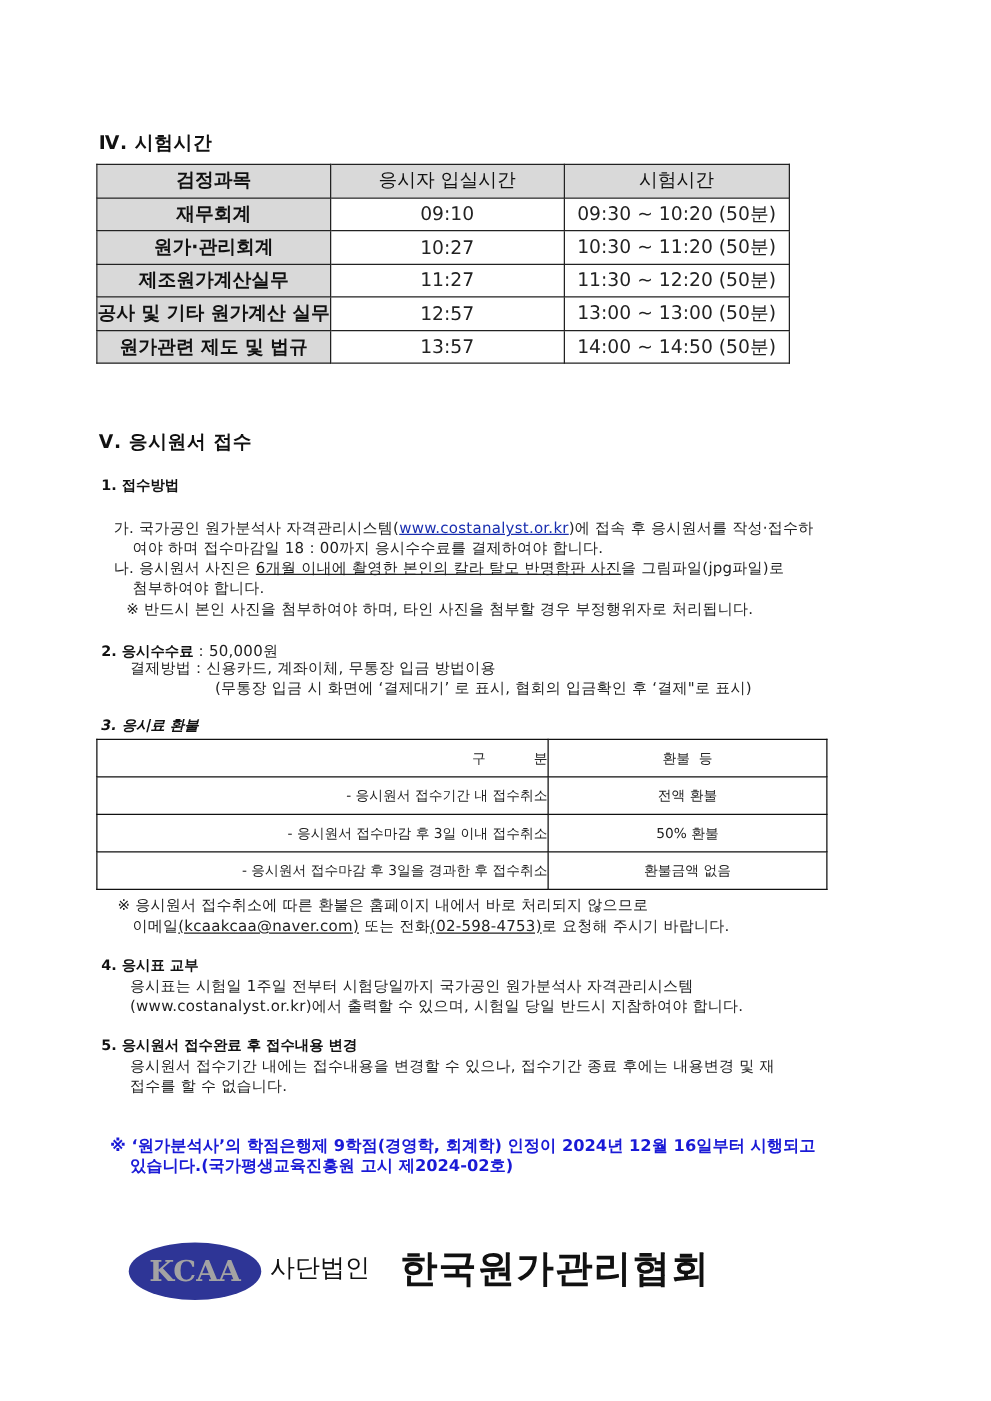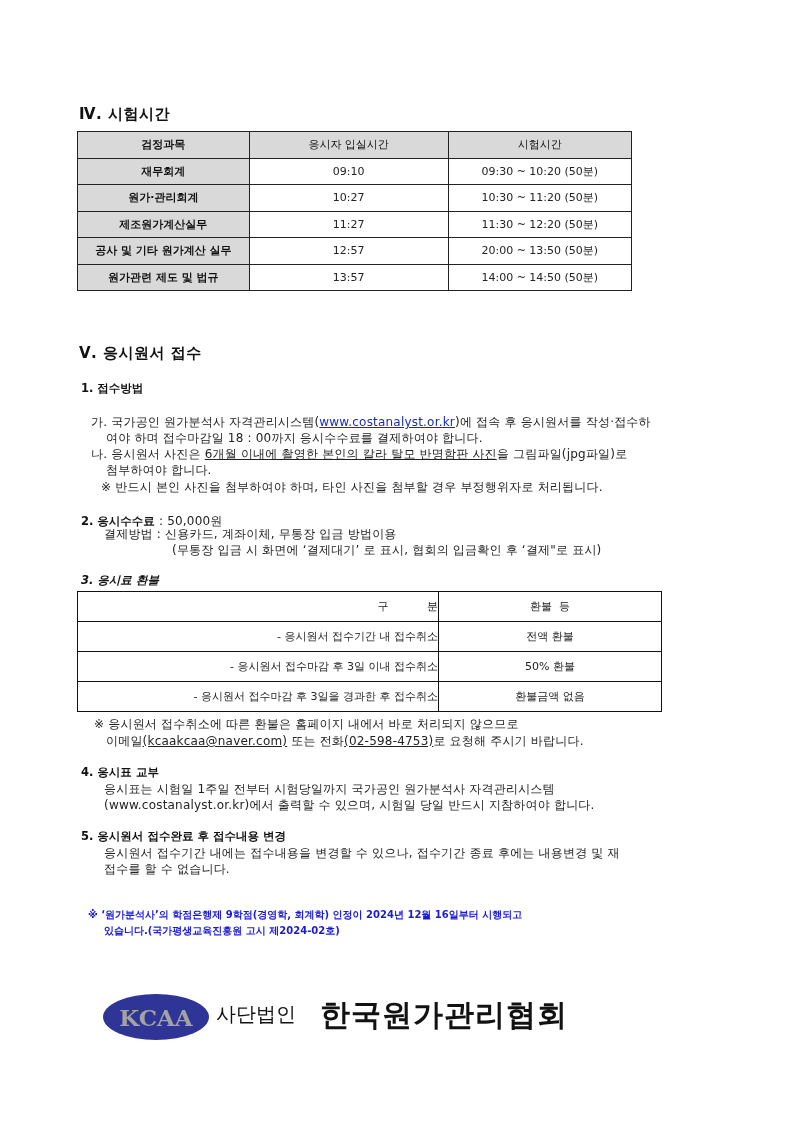--- a/index.html
+++ b/index.html
@@ -18,7 +18,7 @@
   table.sched {
     position: absolute; left: 77px; top: 131px;
     border-collapse: collapse; width: 555px;
-    font-size: 11px;
+    font-size: 15px;
   }
   table.sched td {
     border: 1px solid #222; height: 25.5px; padding: 0; text-align: center;

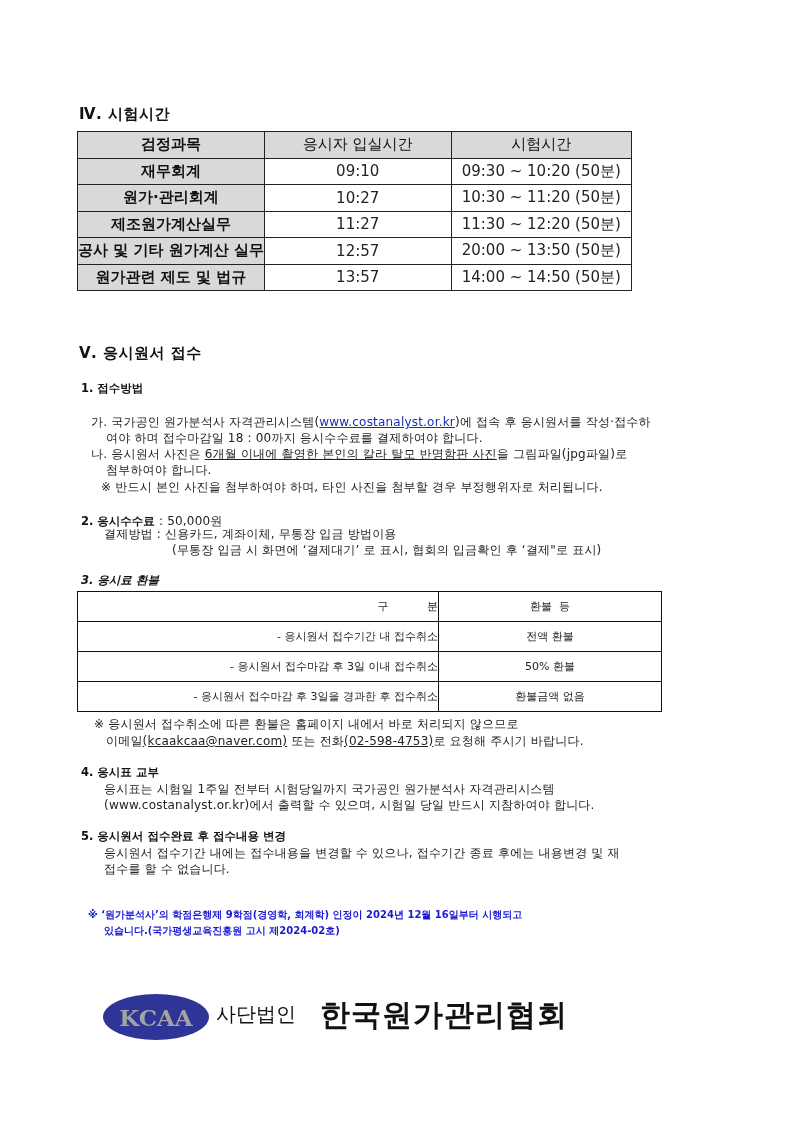--- a/index.html
+++ b/index.html
@@ -86,7 +86,7 @@
   <tr>
     <td class="gray c1">공사 및 기타 원가계산 실무</td>
     <td class="c2">12:57</td>
-    <td class="c3">20:00 ~ 13:50 (50분)</td>
+    <td class="c3">13:00 ~ 13:00 (50분)</td>
   </tr>
   <tr>
     <td class="gray c1">원가관련 제도 및 법규</td>

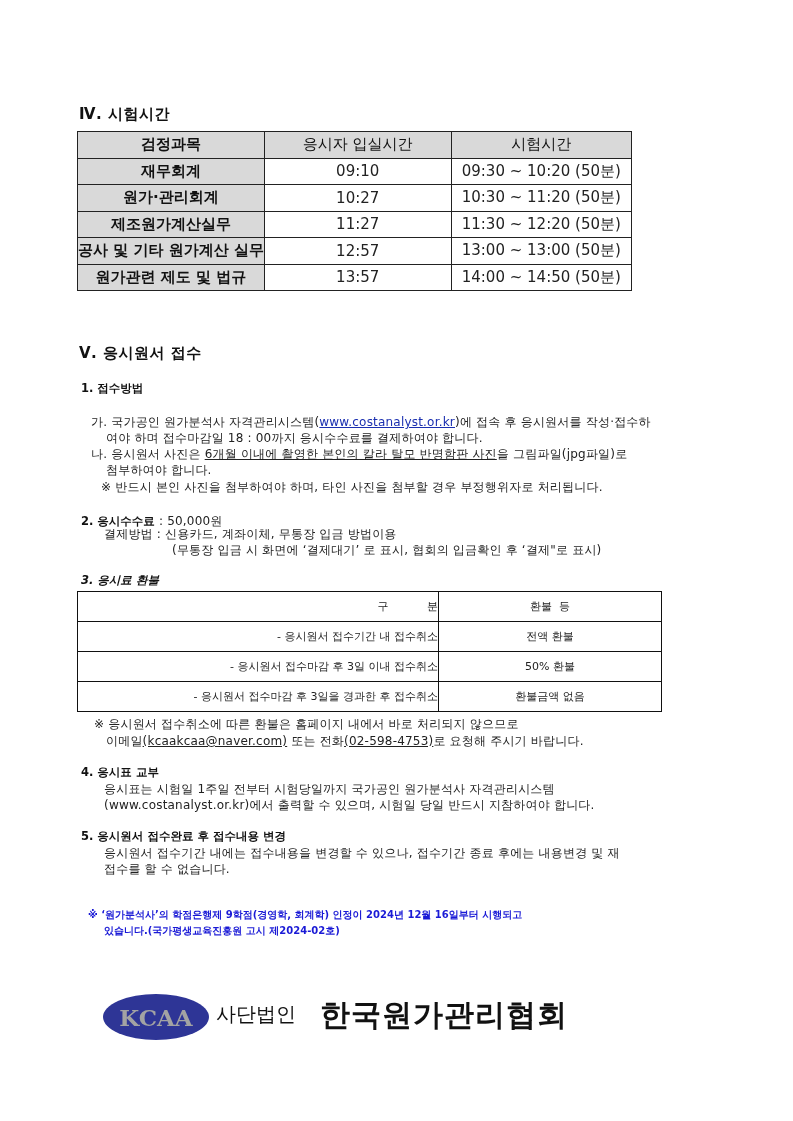--- a/index.html
+++ b/index.html
@@ -42,7 +42,7 @@
   table.refund td.right { text-align: center; }
   table.refund td.hdr { text-align: center; }
 
-  .notice { color: #1a1ad6; font-weight: bold; font-size: 10px; white-space: nowrap; }
+  .notice { color: #1a1ad6; font-weight: bold; font-size: 13px; white-space: nowrap; }
 
   .logo-oval {
     position: absolute; left: 103px; top: 994px; width: 106px; height: 46px;

